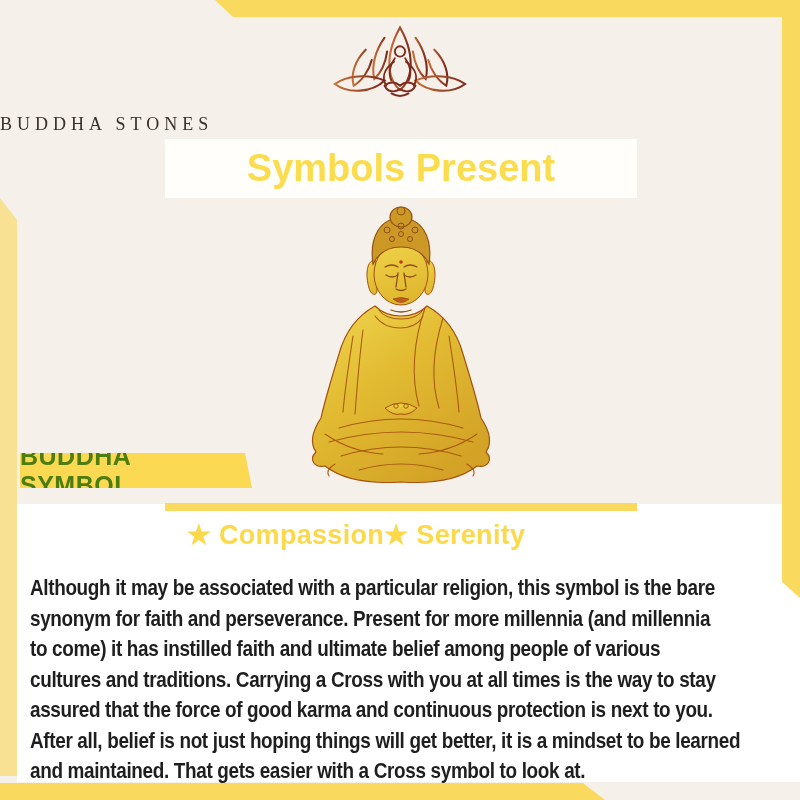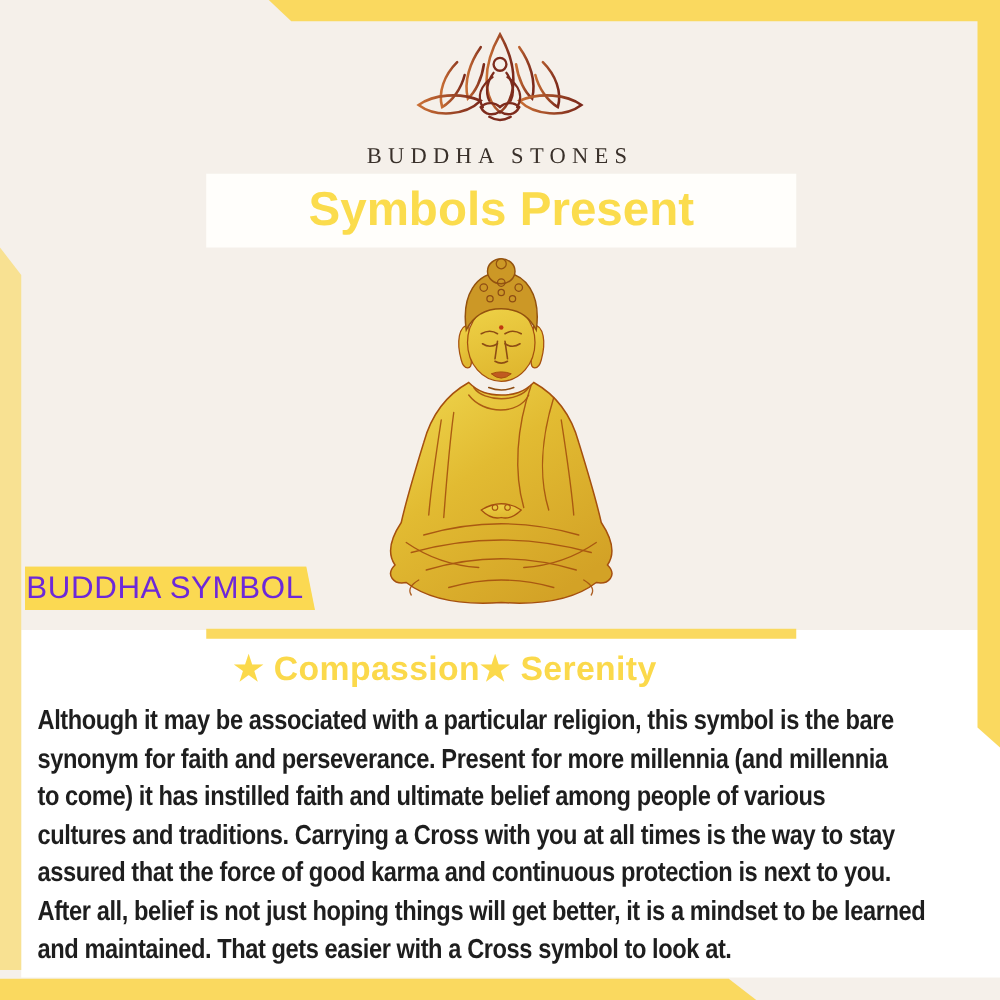--- a/index.html
+++ b/index.html
@@ -13,7 +13,7 @@
   
   .logo{position:absolute;left:320px;top:24px;width:160px;height:90px;}
   .brand-name{
-    position:absolute;left:0;top:114px;width:800px;text-align:center;
+    position:absolute;left:0;top:114px;width:800px;text-align:left;
     font-family:"Liberation Serif", serif;font-size:18px;color:#39302A;
     letter-spacing:5px;font-weight:500;
   }

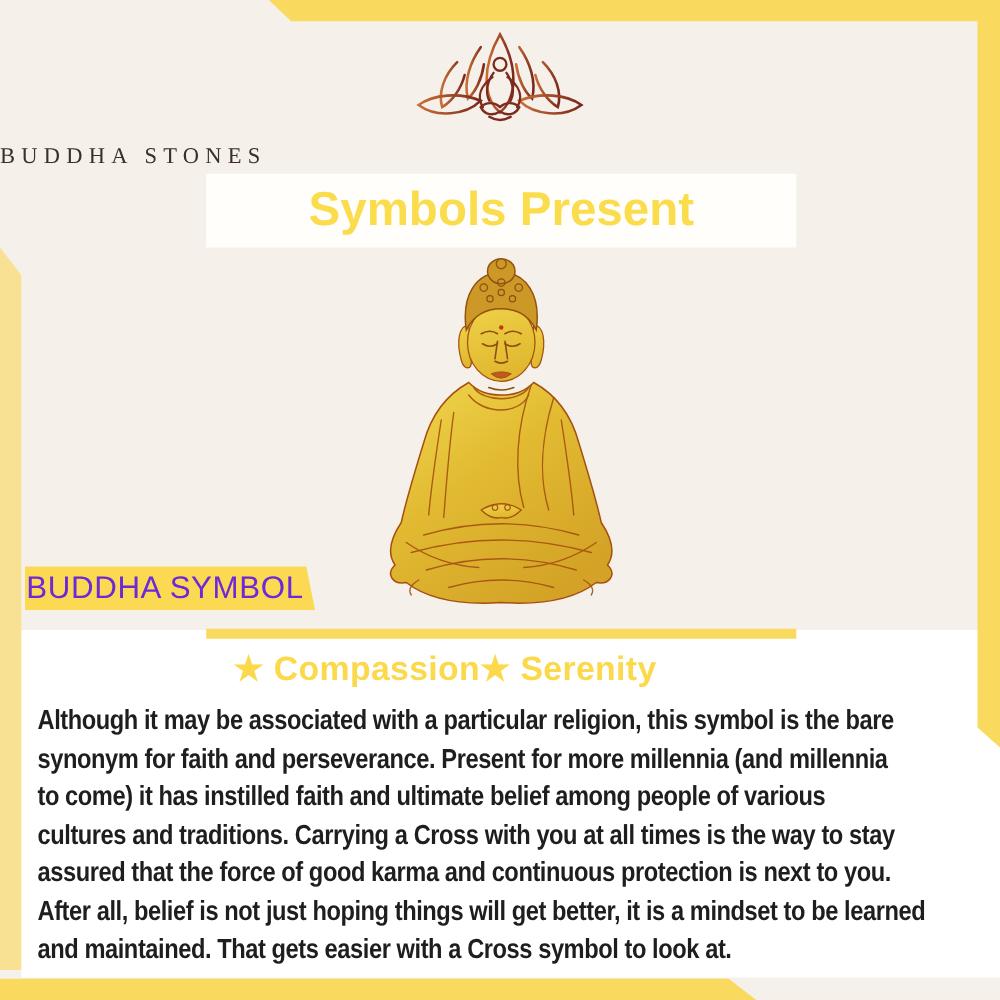--- a/index.html
+++ b/index.html
@@ -37,7 +37,7 @@
     display:flex;align-items:center;justify-content:center;
   }
   .ribbon-text{
-    font-size:25px;color:#6d28d9;letter-spacing:0.5px;font-weight:400;
+    font-size:25px;color:#4d7c0f;letter-spacing:0.5px;font-weight:700;
     padding-right:8px;
   }
   

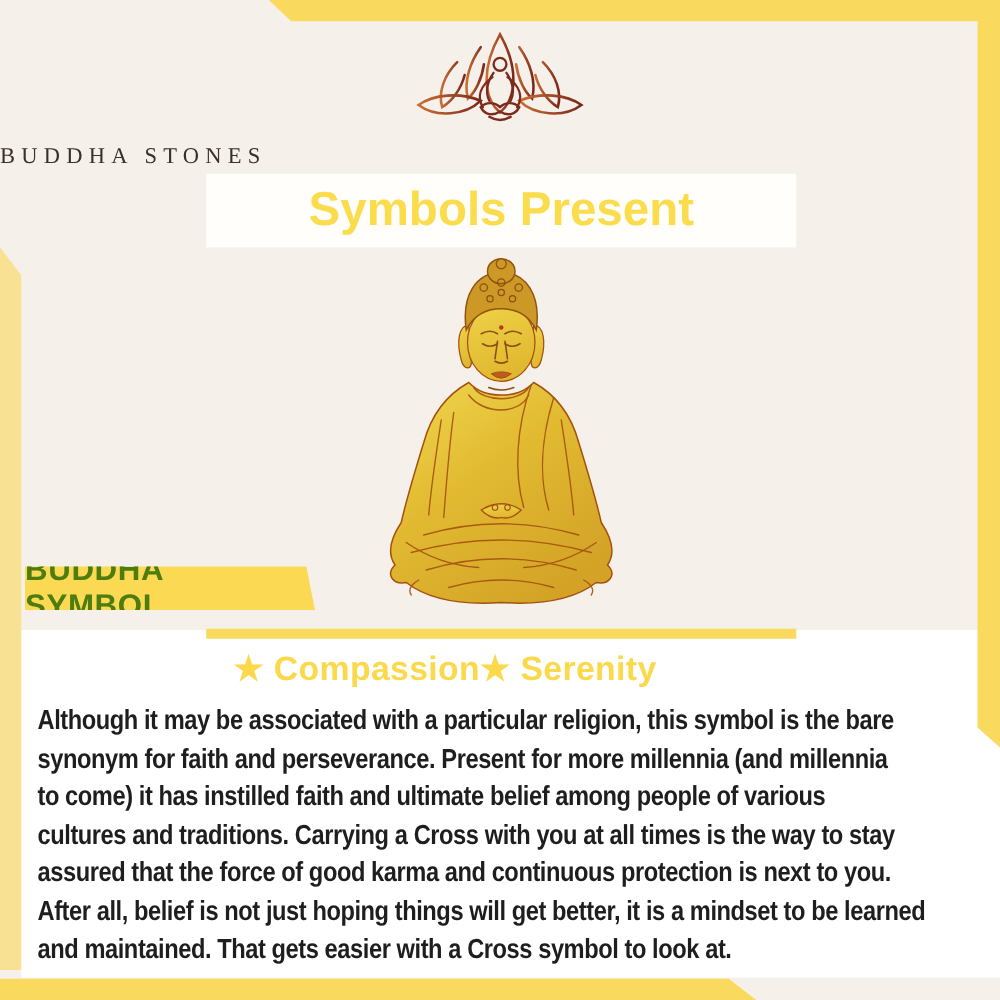--- a/index.html
+++ b/index.html
@@ -49,7 +49,7 @@
     position:absolute;left:0;top:519px;width:712px;text-align:center;
     font-size:27px;font-weight:700;color:#FBD94B;letter-spacing:0.3px;
   }
-  .paragraph{position:absolute;left:30px;top:561px;width:760px;}
+  .paragraph{position:absolute;left:30px;top:573px;width:760px;}
   .para-line{
     white-space:nowrap;font-size:22px;font-weight:700;color:#1E1E1E;
     line-height:30.5px;letter-spacing:-0.4px;

